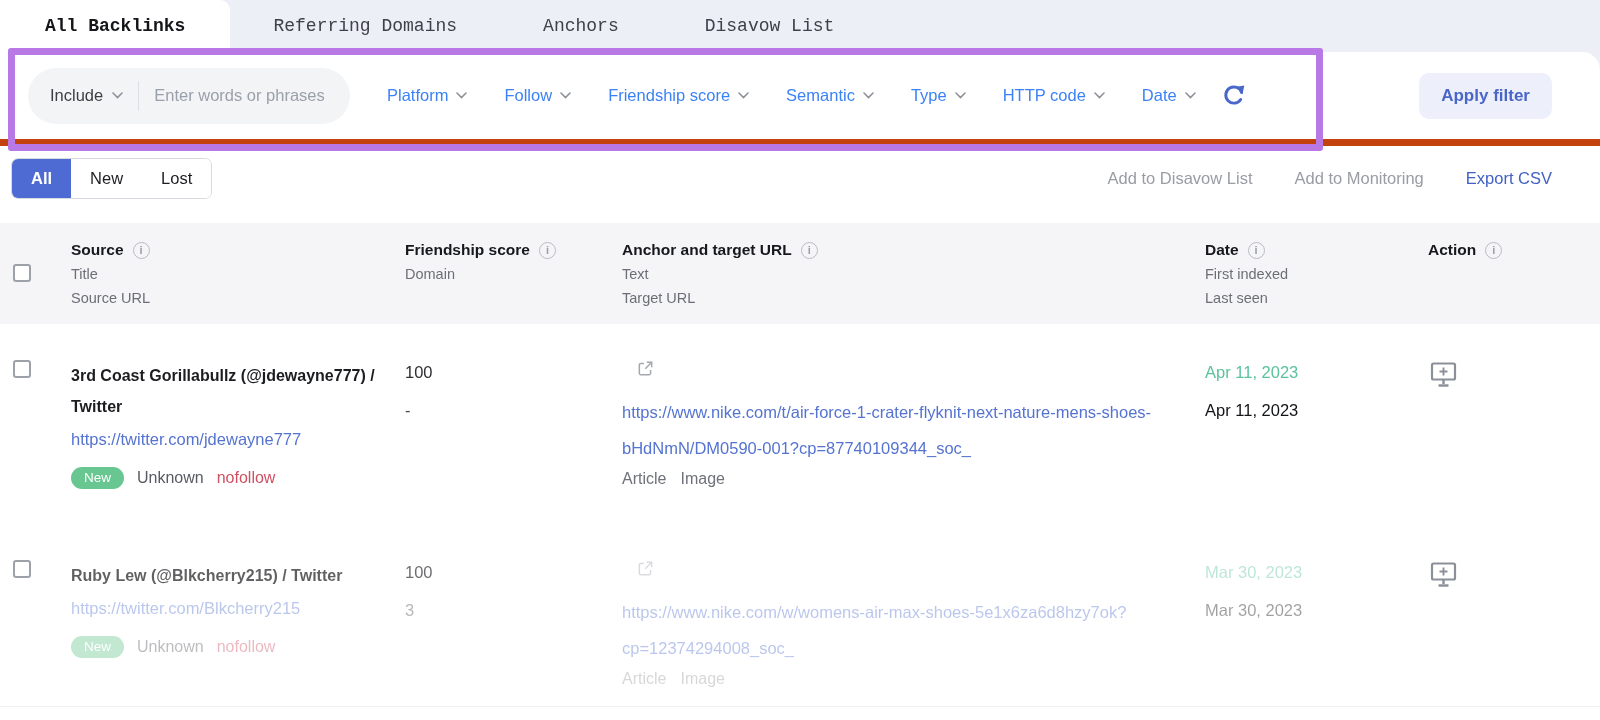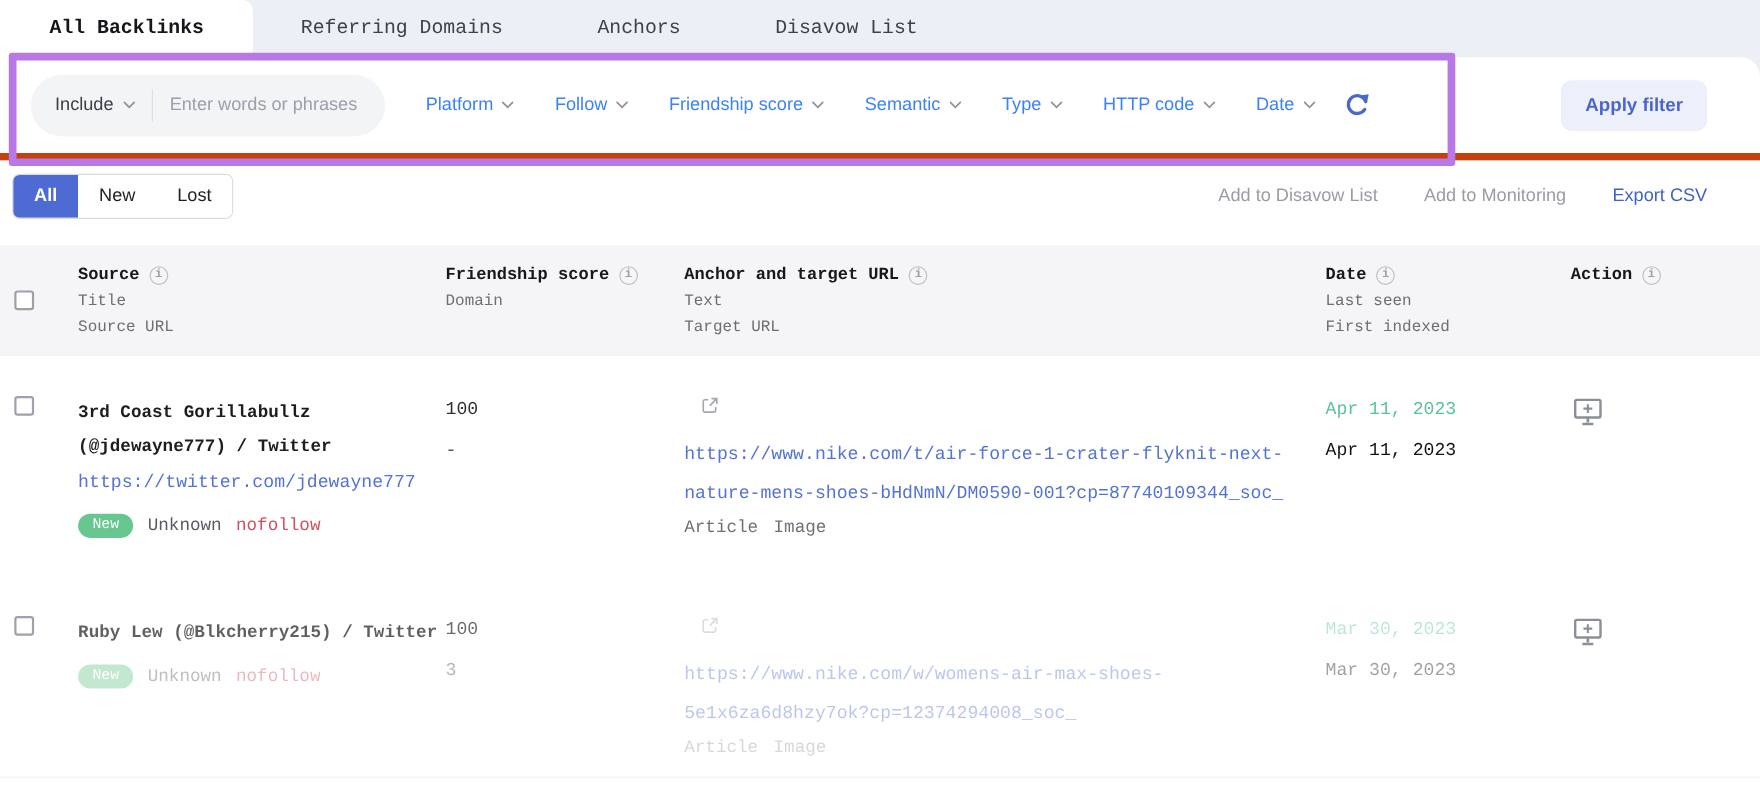--- a/index.html
+++ b/index.html
@@ -44,7 +44,7 @@
   .action-link.enabled { color:#4161c4; cursor:pointer; }
 
   
-  .grid { display:grid; grid-template-columns:71px 334px 217px 583px 223px 1fr;font-family:Liberation Mono, monospace; }
+  .grid { display:grid; grid-template-columns:71px 334px 217px 583px 223px 1fr; }
   .thead { background:#f5f5f7; padding:15px 0 14px; margin-top:13px; }
   .th-title { display:flex; align-items:center; gap:9px; font-size:15.5px; font-weight:bold; color:#17181b; line-height:24px; }
   .th-sub { font-size:14.5px; color:#6c6f76; line-height:24px; }

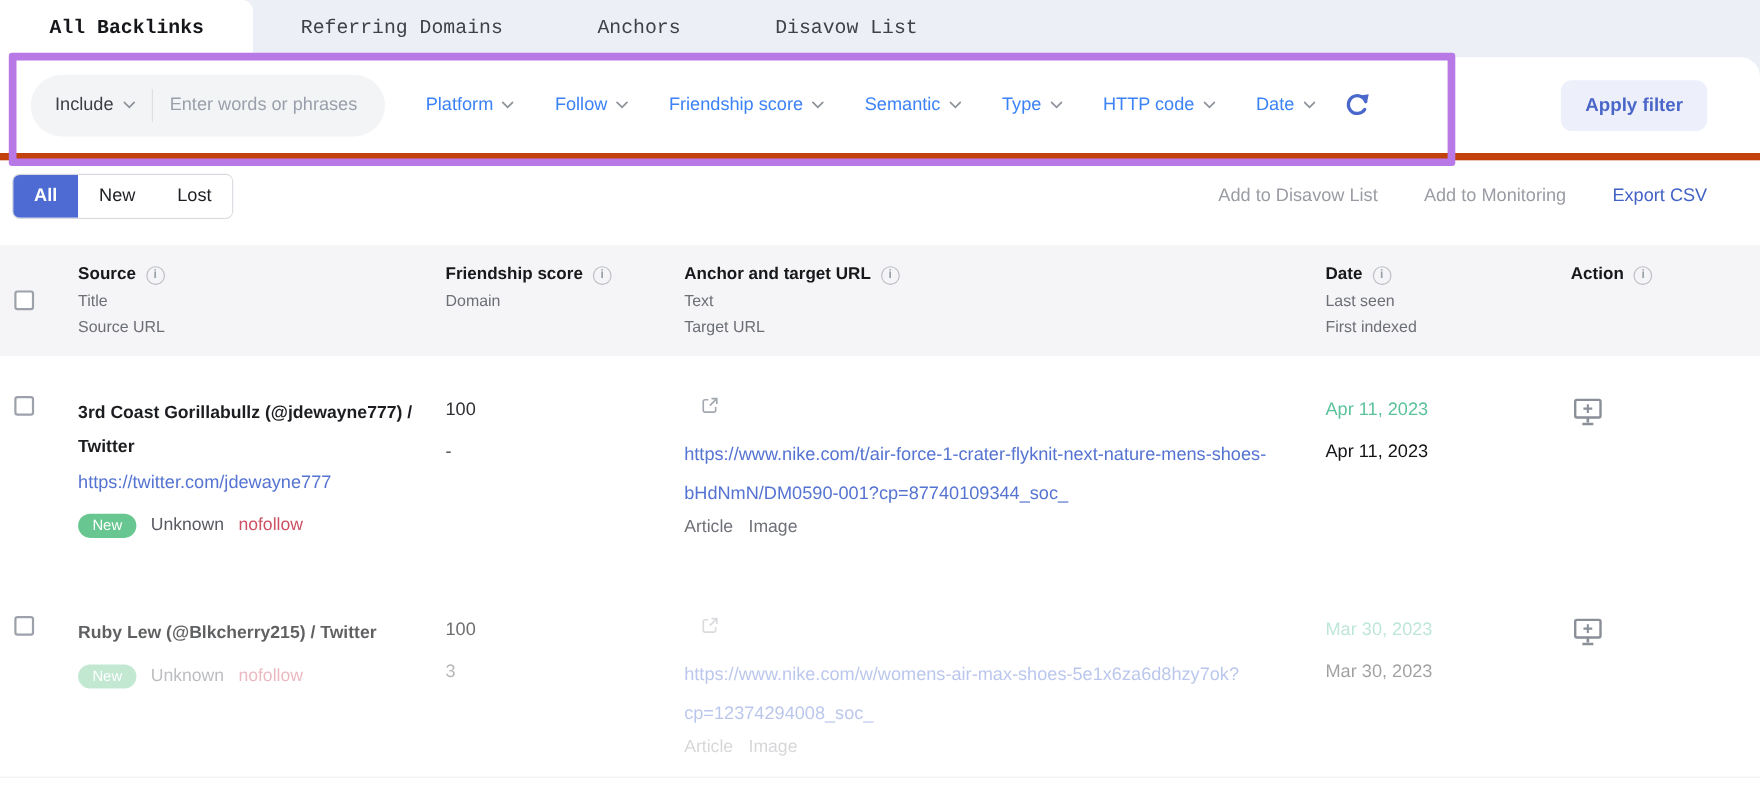--- a/index.html
+++ b/index.html
@@ -208,8 +208,8 @@
           <span>Date</span>
           <i class="info-icon">i</i>
         </div>
+      <div class="th-sub">First indexed</div>
       <div class="th-sub">Last seen</div>
-      <div class="th-sub">First indexed</div>
     </div>
     <div>
       <div class="th-title">

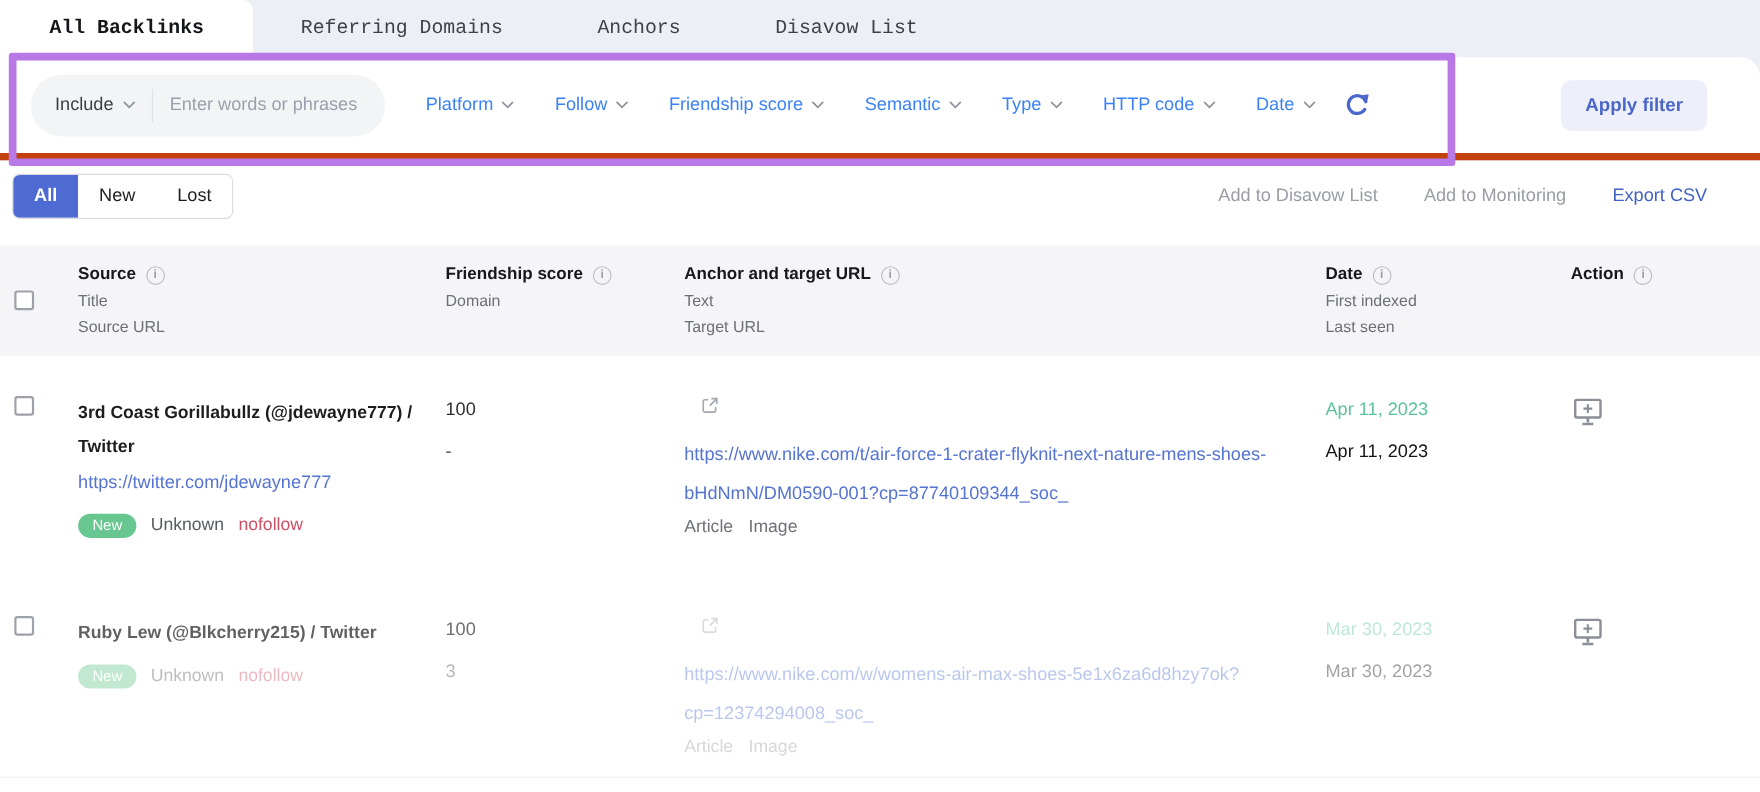--- a/index.html
+++ b/index.html
@@ -271,6 +271,7 @@
       </div>
     <div>
       <div class="row-title fade-mid">Ruby Lew (@Blkcherry215) / Twitter</div>
+      <a class="row-link fade-strong">https://twitter.com/Blkcherry215</a>
       <div class="badge-row fade-strong">
         <span class="badge-new">New</span>
         <span class="platform-label">Unknown</span>

